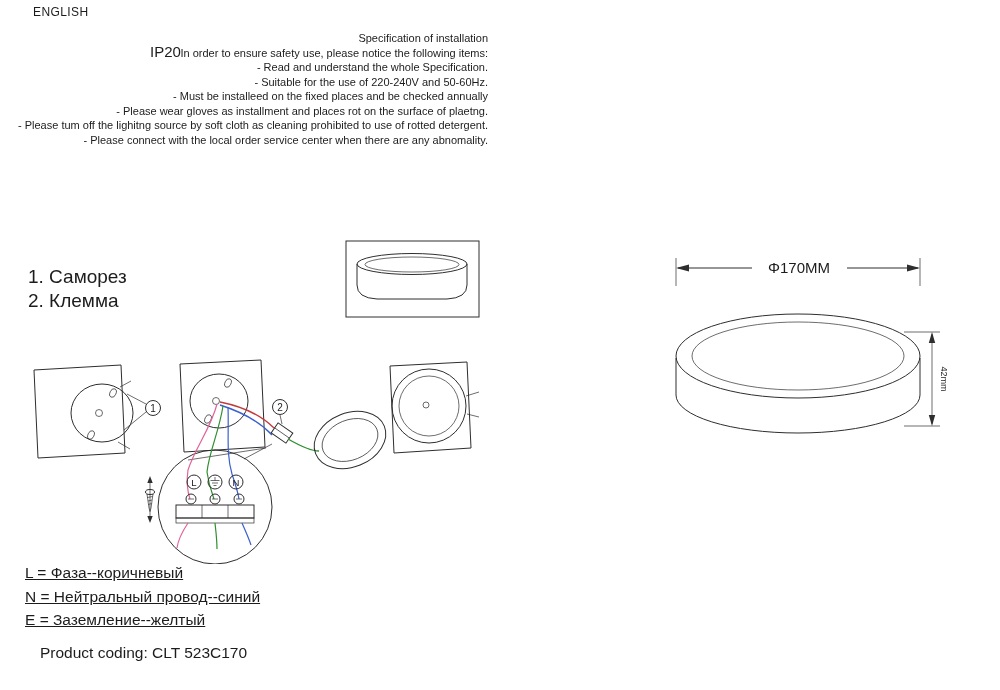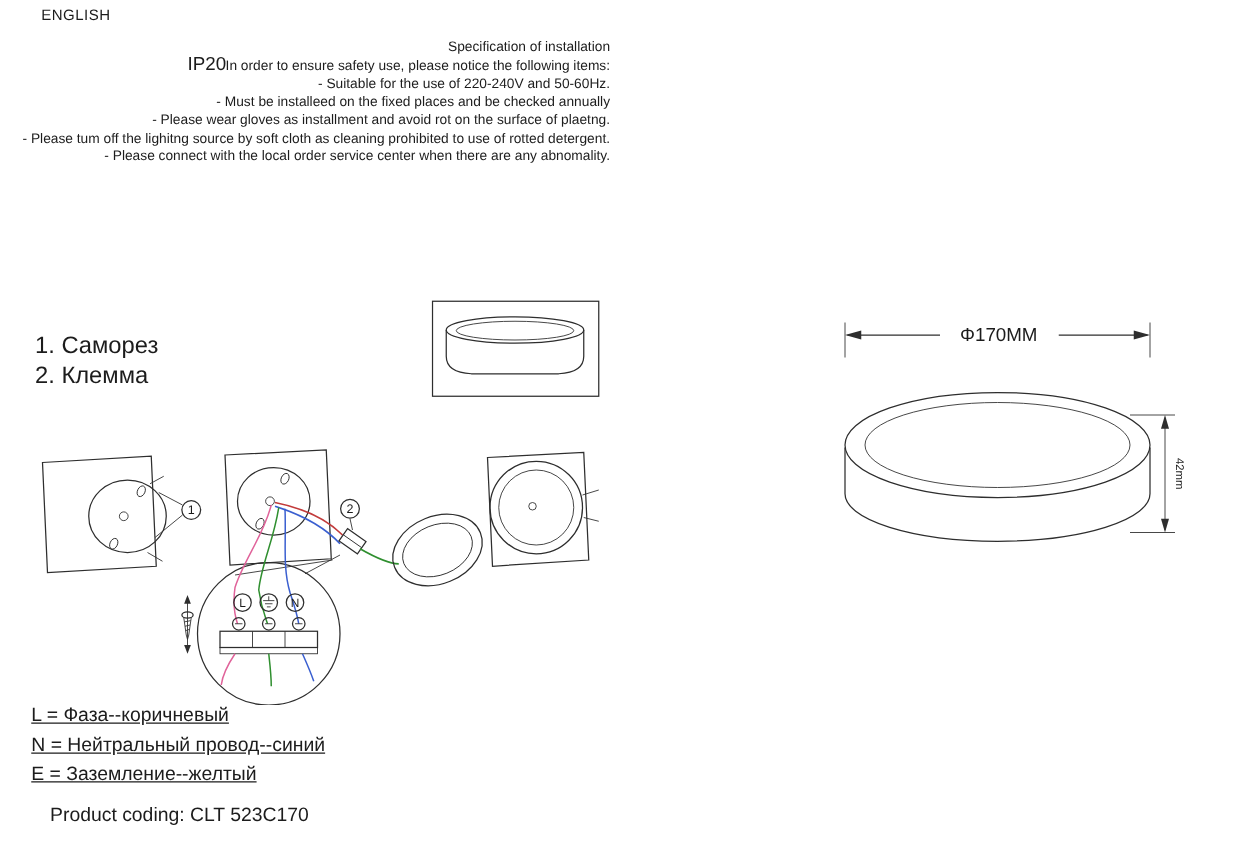--- a/index.html
+++ b/index.html
@@ -30,6 +30,7 @@
 <div class="abs spec">
   <div>Specification of installation</div>
   <div>In order to ensure safety use, please notice the following items:</div>
+  <div>- Read and understand the whole Specification.</div>
   <div>- Suitable for the use of 220-240V and 50-60Hz.</div>
   <div>- Must be installeed on the fixed places and be checked annually</div>
   <div>- Please wear gloves as installment and avoid rot on the surface of plaetng.</div>

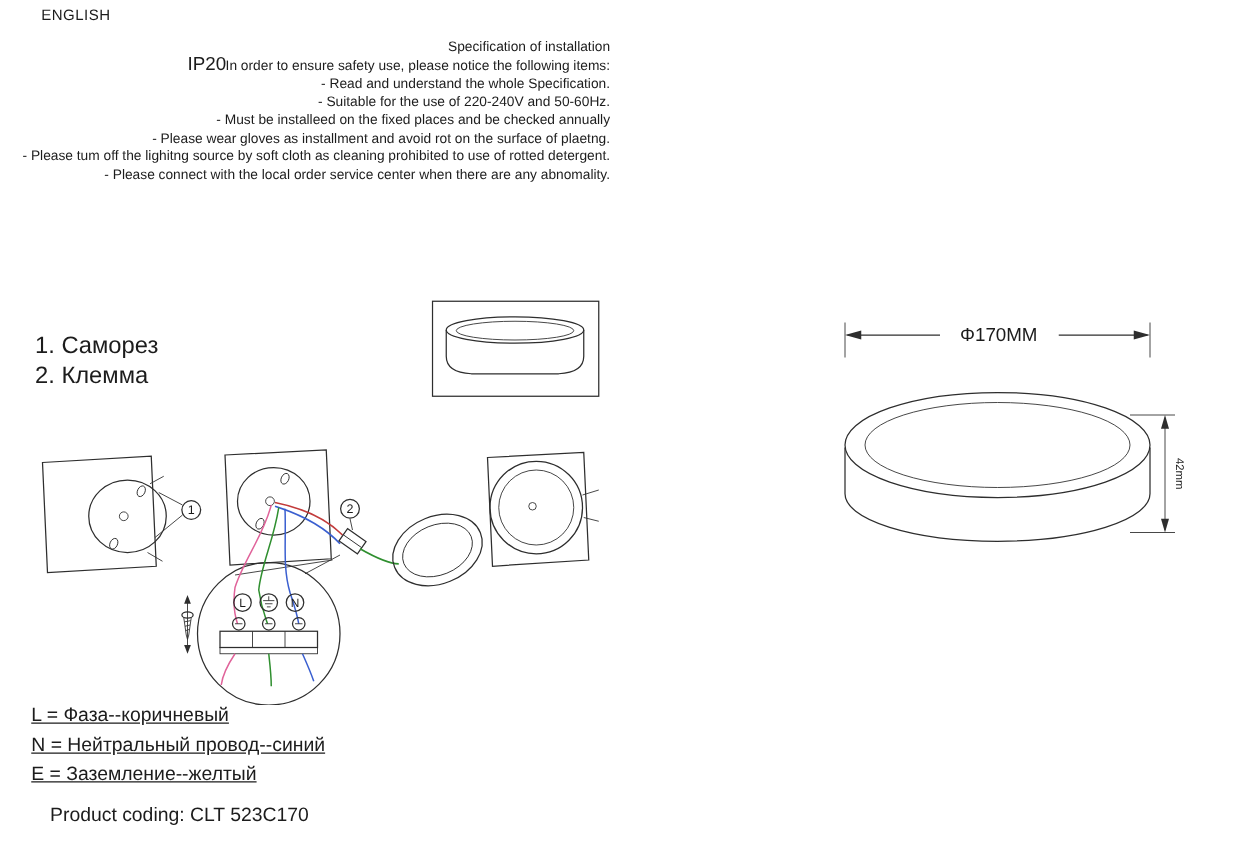--- a/index.html
+++ b/index.html
@@ -33,7 +33,7 @@
   <div>- Read and understand the whole Specification.</div>
   <div>- Suitable for the use of 220-240V and 50-60Hz.</div>
   <div>- Must be installeed on the fixed places and be checked annually</div>
-  <div>- Please wear gloves as installment and avoid rot on the surface of plaetng.</div>
+  <div>- Please wear gloves as installment and places rot on the surface of plaetng.</div>
   <div>- Please tum off the lighitng source by soft cloth as cleaning prohibited to use of rotted detergent.</div>
   <div>- Please connect with the local order service center when there are any abnomality.</div>
 </div>

